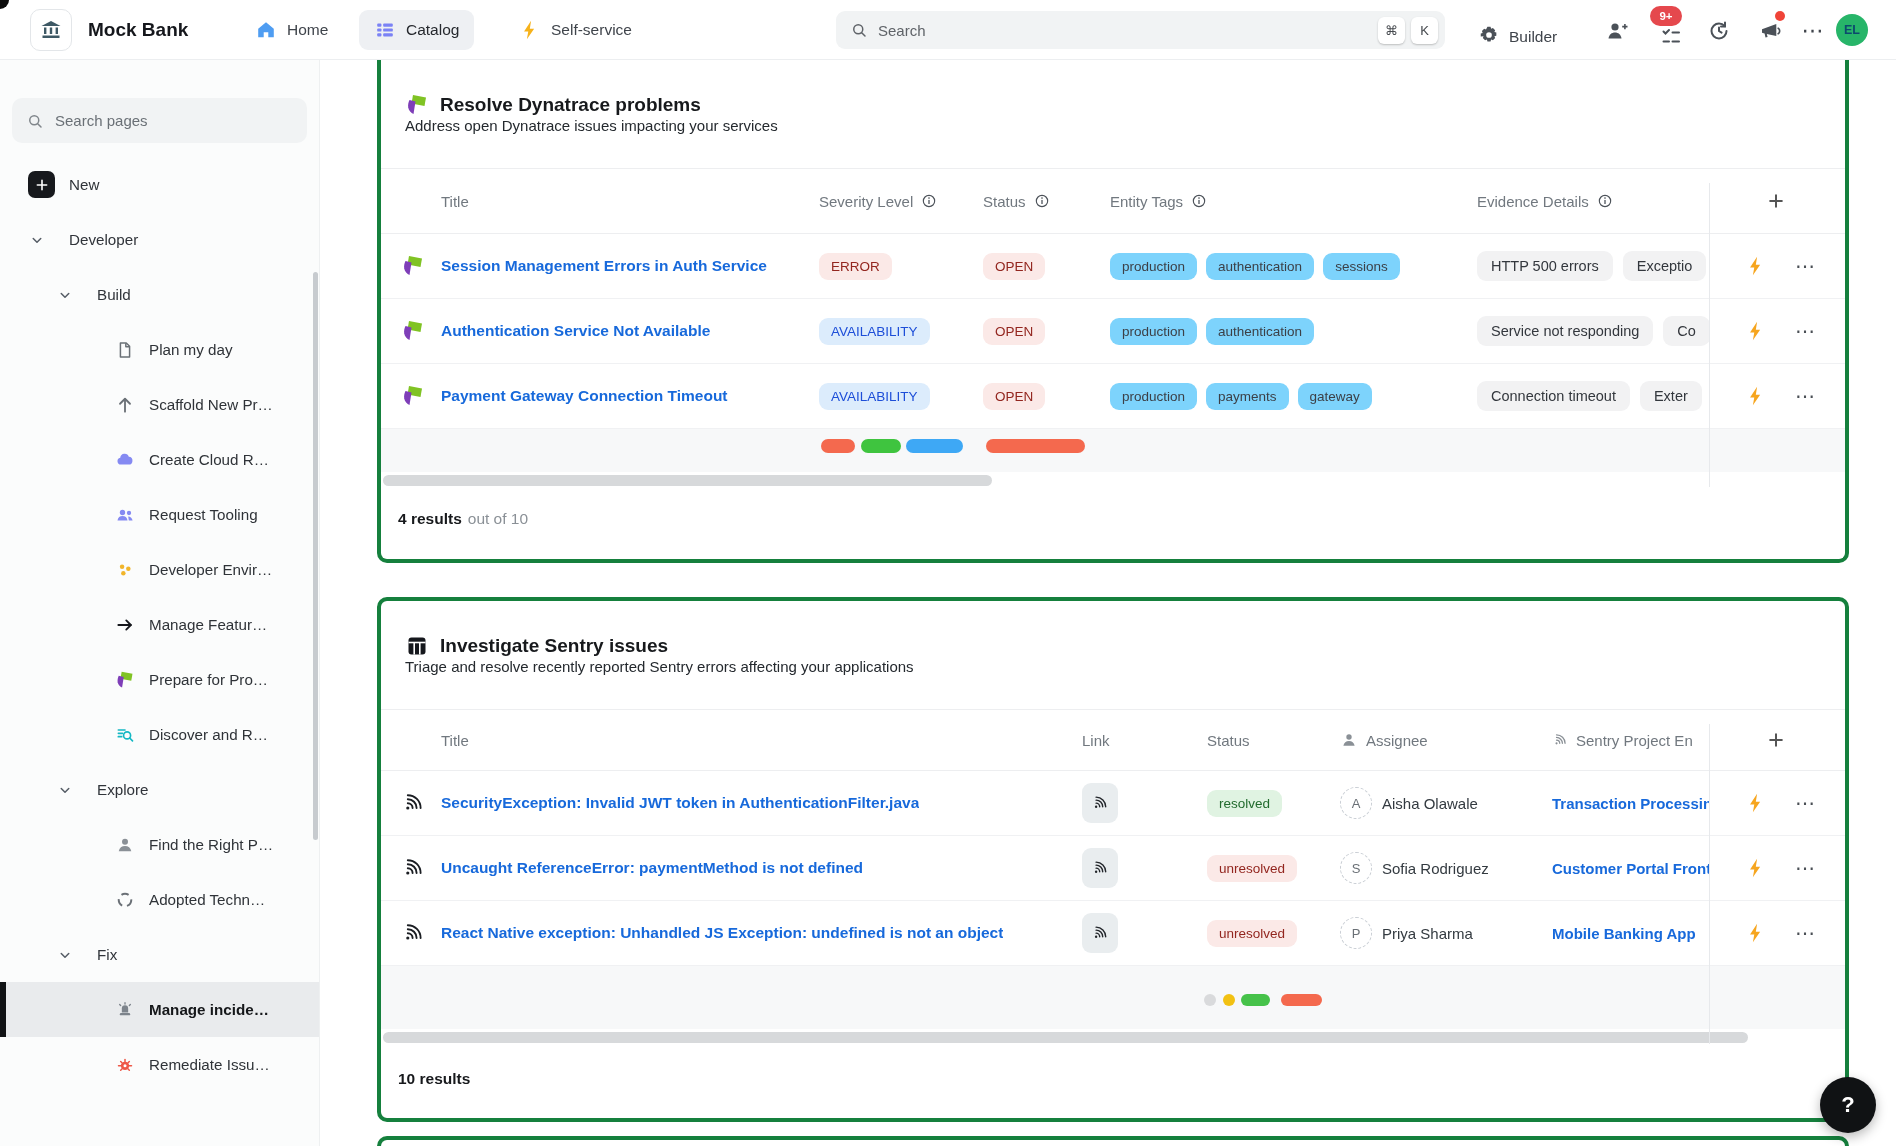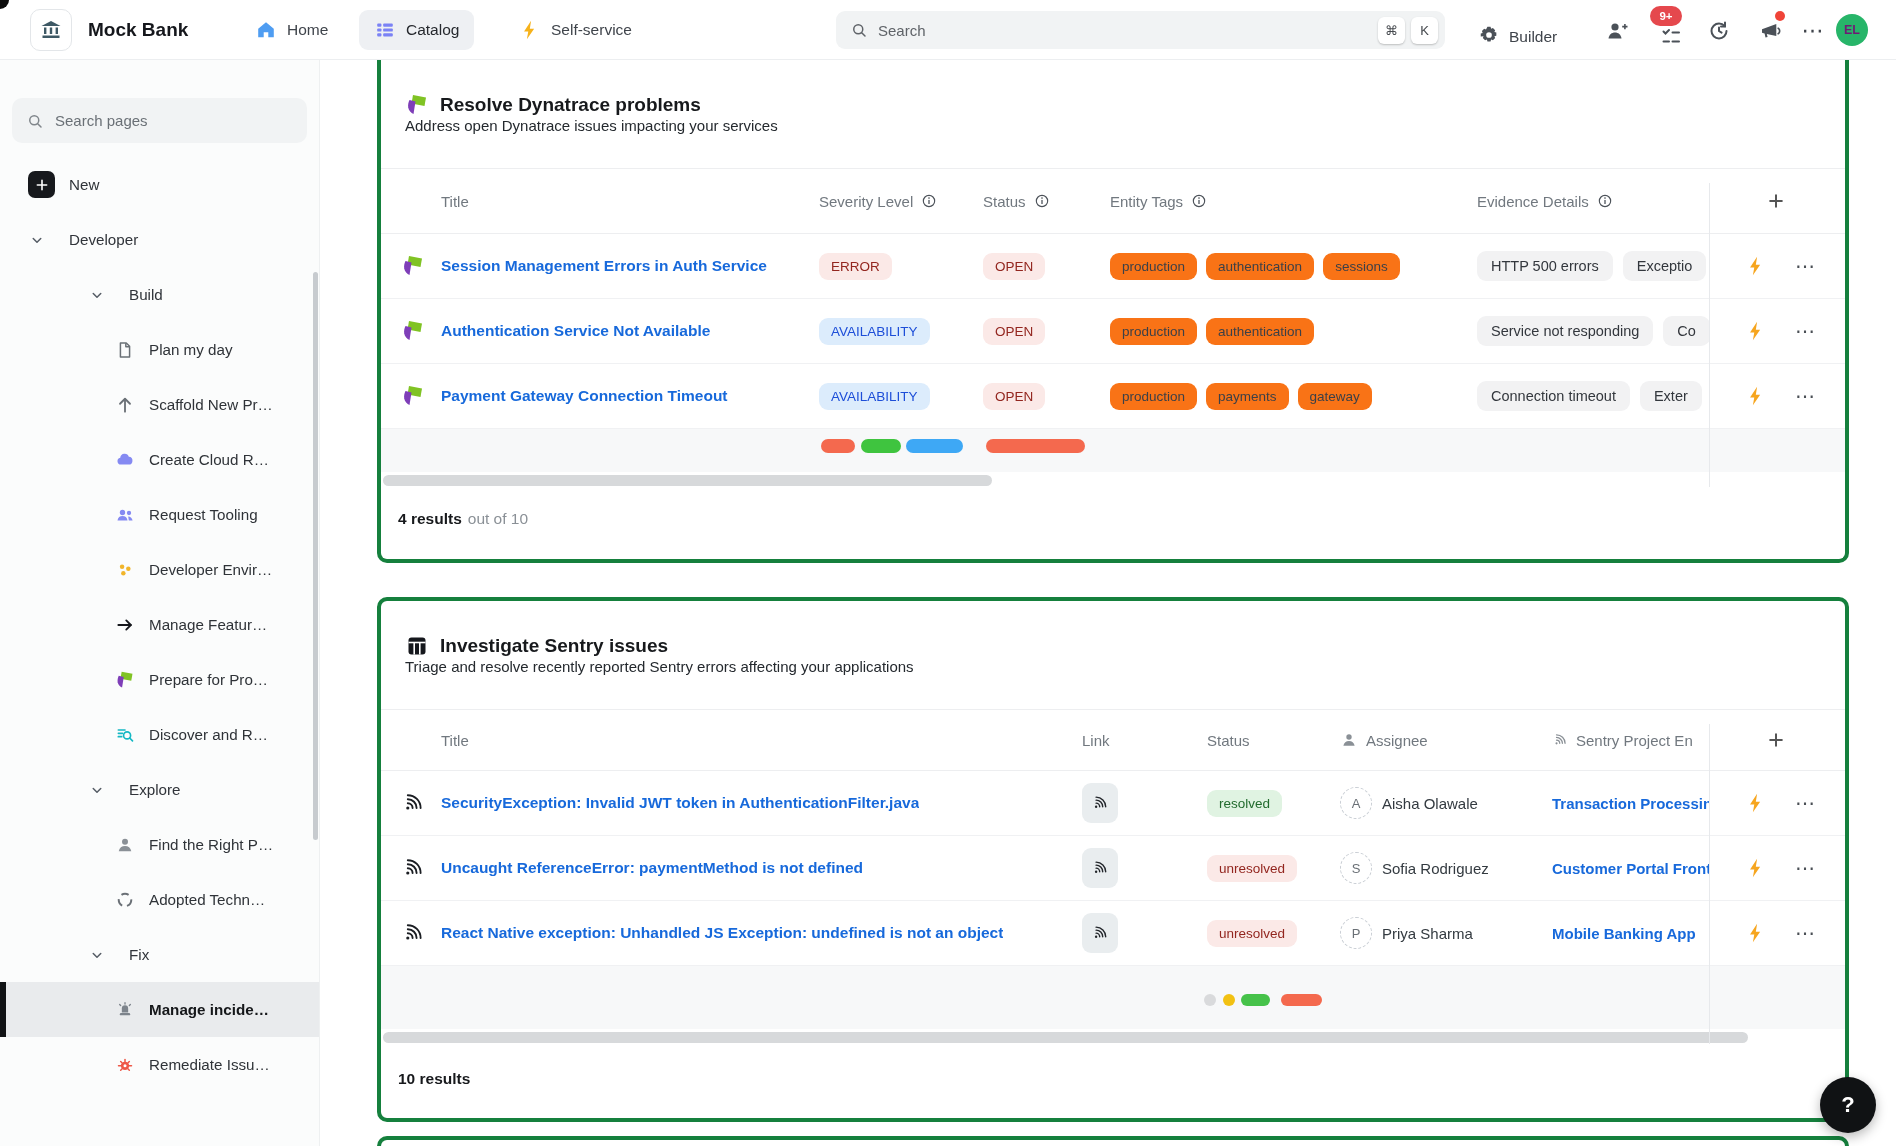--- a/index.html
+++ b/index.html
@@ -42,7 +42,7 @@
     justify-content:center;padding:0 7px;z-index:2}
   .mega-dot{position:absolute;left:1775px;top:11px;width:10px;height:10px;border-radius:50%;background:#f04438}
   .avatar{position:absolute;left:1836px;top:14px;width:32px;height:32px;border-radius:50%;
-    background:#27b569;color:#701a75;font-size:12.5px;font-weight:700;display:flex;align-items:center;
+    background:#27b569;color:#0c4a6e;font-size:12.5px;font-weight:700;display:flex;align-items:center;
     justify-content:center;cursor:pointer}
 
   

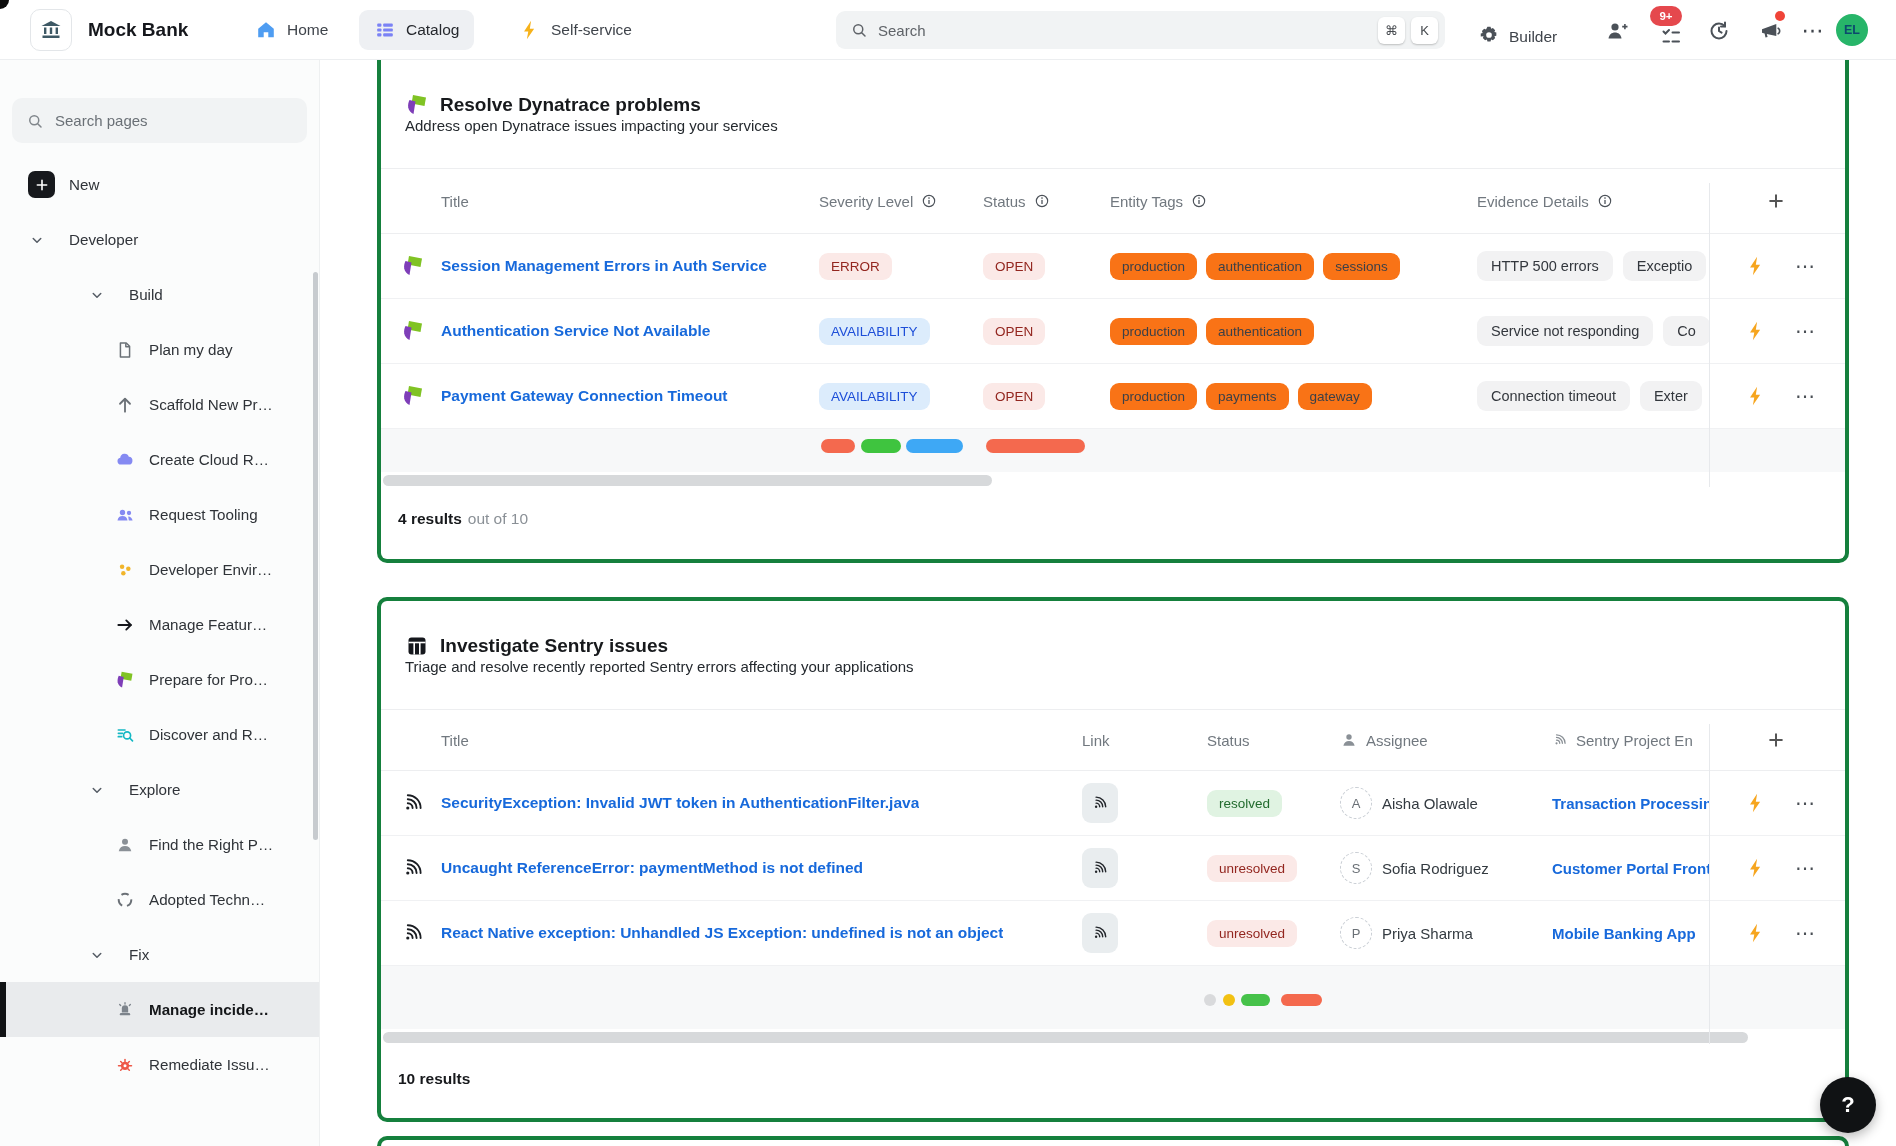--- a/index.html
+++ b/index.html
@@ -90,7 +90,7 @@
   .b-error,.b-open,.b-unresolved{background:#fbe9e7;color:#93261f}
   .b-avail{background:#dcecfc;color:#1d4ed8}
   .b-resolved{background:#e0f3e2;color:#226b2e}
-  .tag{display:inline-block;padding:6px 12px;border-radius:9px;background:#f97316;color:#3c4047;
+  .tag{display:inline-block;padding:6px 12px;border-radius:9px;background:#7dd3fc;color:#3c4047;
     font-size:13.5px;margin-right:9px;white-space:nowrap;flex:none}
   .evi{display:inline-block;padding:7px 14px;border-radius:9px;background:#f2f2f3;color:#33373d;
     font-size:14.5px;margin-right:10px;white-space:nowrap;flex:none}

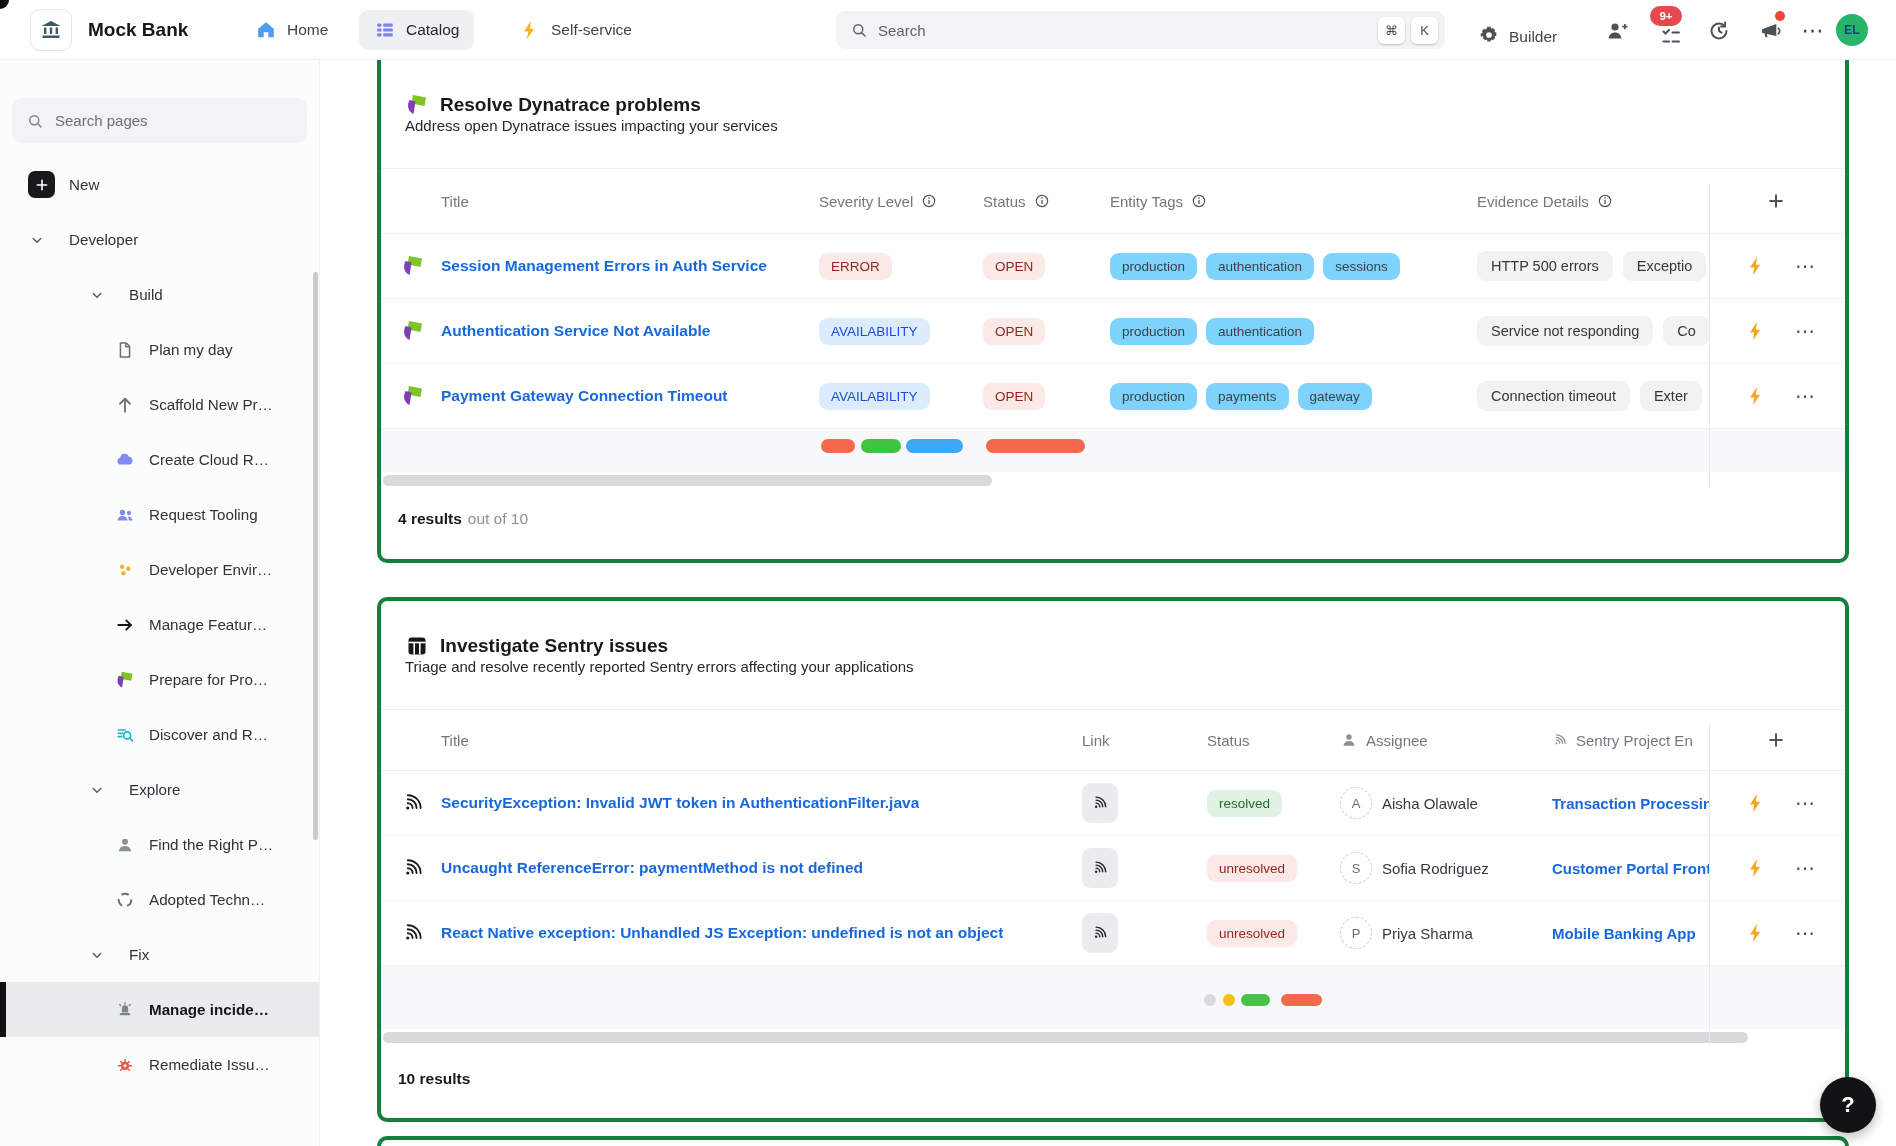--- a/index.html
+++ b/index.html
@@ -56,7 +56,7 @@
   .srow{height:55px;display:flex;align-items:center;position:relative;cursor:pointer}
   .srow .slot{display:flex;align-items:center;justify-content:flex-start;flex:none}
   .lvl1{padding-left:28px}.lvl1 .slot{width:41px}
-  .lvl2{padding-left:88px}.lvl2 .slot{width:41px}
+  .lvl2{padding-left:56px}.lvl2 .slot{width:41px}
   .leaf{padding-left:115px}.leaf .slot{width:34px}
   .slabel{font-size:15.2px;color:#2f3338;white-space:nowrap}
   .group .slabel{color:#30343a}

